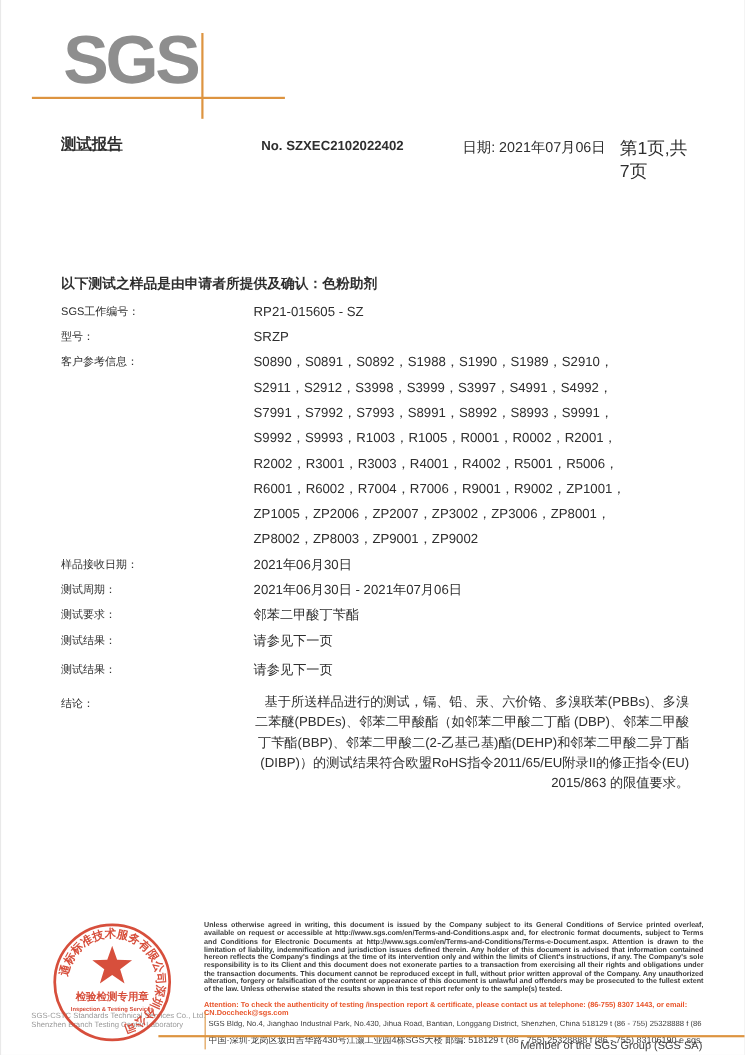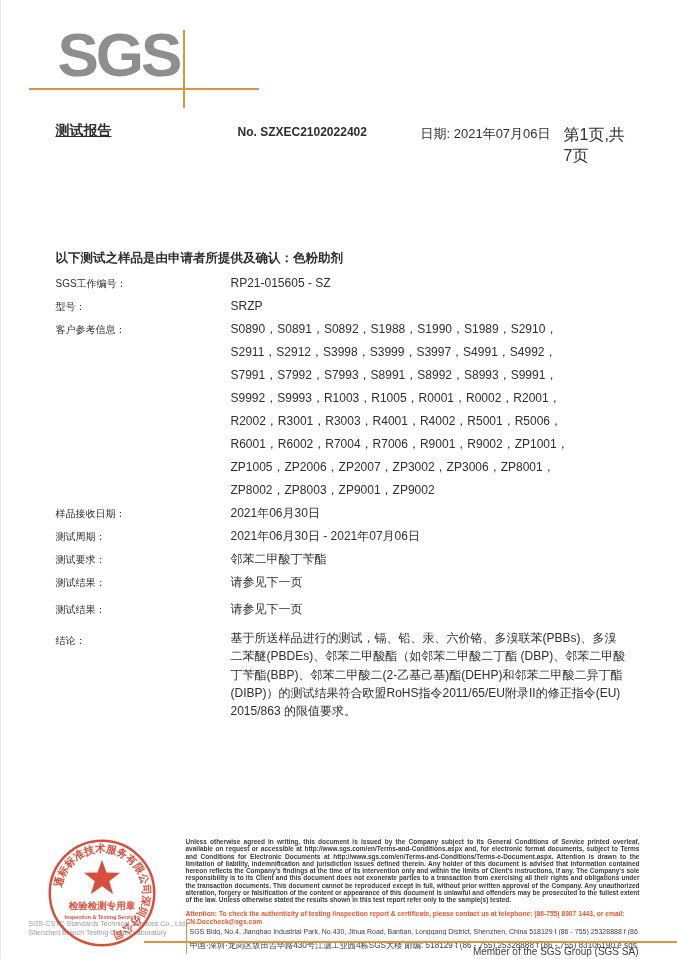--- a/index.html
+++ b/index.html
@@ -32,7 +32,7 @@
   .f-label { font-size:10px; font-weight:normal; line-height:23px; }
   .f-value { font-size:12px; line-height:23px; }
   .ref-lines span { display:block; line-height:23px; }
-  .conclusion { line-height:18.3px; padding-right:4px; }
+  .conclusion { line-height:18.3px; padding-right:4px;text-align:right; }
   .gap-s { height:4px; grid-column:1 / 3; }
   .gap-m { height:8px; grid-column:1 / 3; }
   

